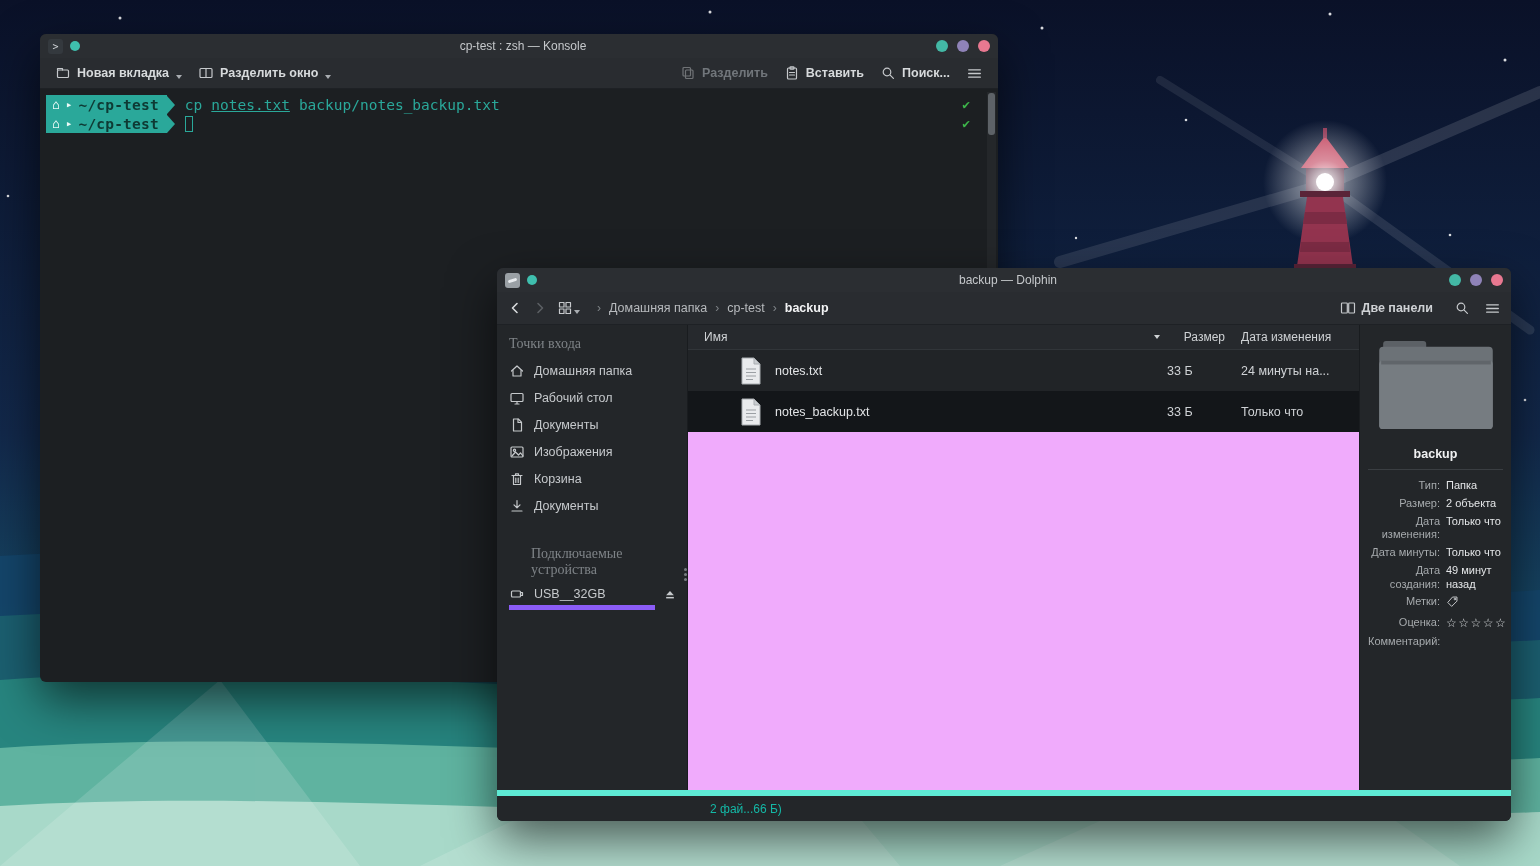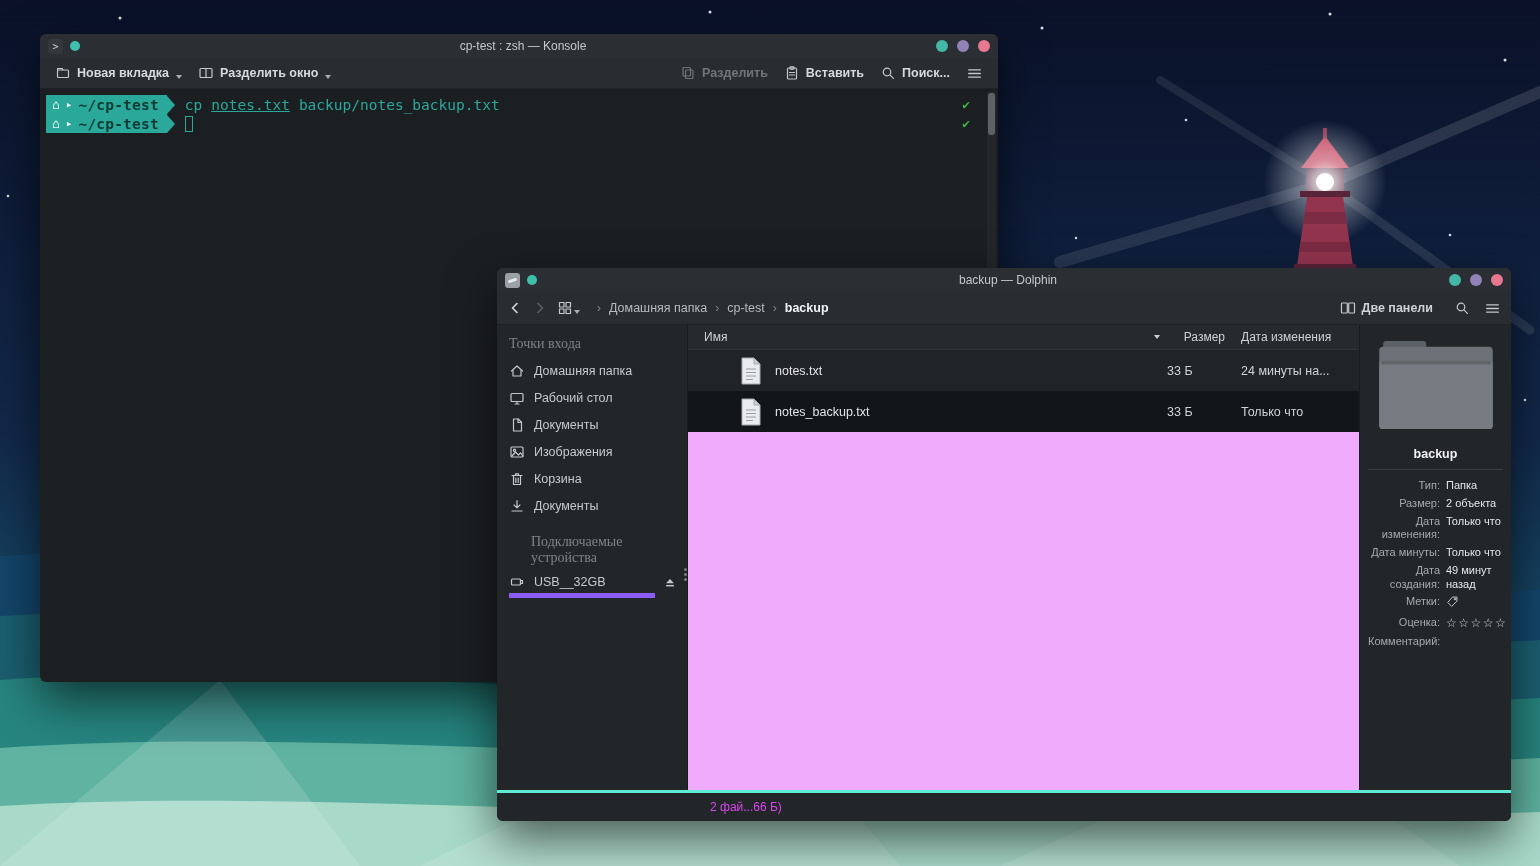--- a/index.html
+++ b/index.html
@@ -77,7 +77,7 @@
   .side-h{color:#7e8387;font-size:14px;padding:3px 12px 5px;font-family:Liberation Serif, serif;}
   .side-item{display:flex;align-items:center;gap:9px;padding:0 12px;height:27px;}
   .side-item svg{flex:0 0 auto;}
-  .devices{margin-top:12px;padding-left:34px;}
+  .devices{margin-top:24px;padding-left:34px;}
   .usb-row{display:flex;align-items:center;padding:0 10px 0 12px;height:27px;}
   .usb-wrap{display:flex;align-items:center;gap:9px;flex:1;height:26px;
             border-bottom:5px solid #8b5cf6;}

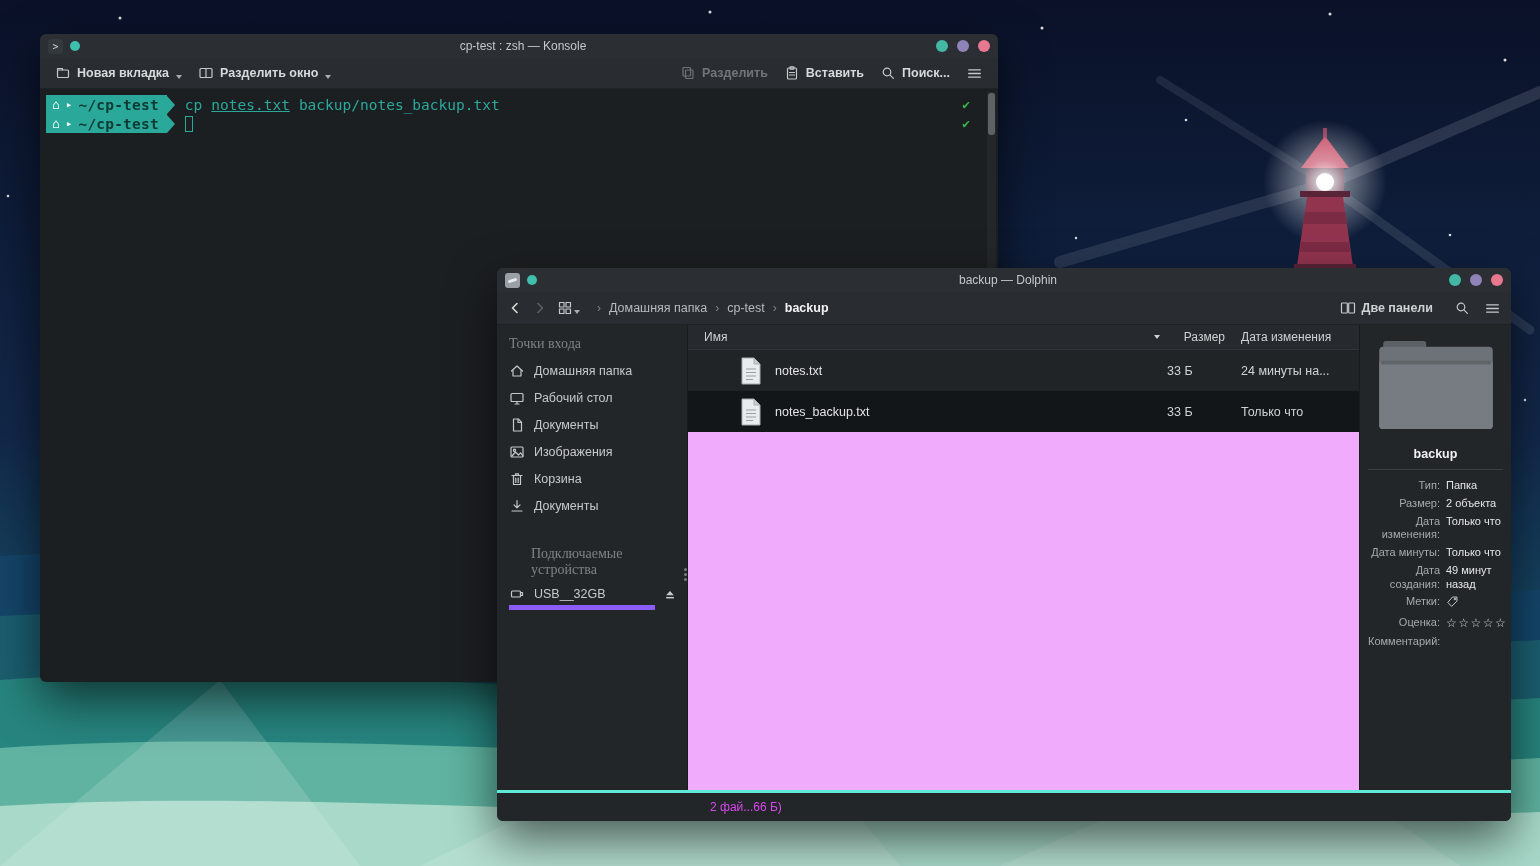--- a/index.html
+++ b/index.html
@@ -107,8 +107,8 @@
   .flabel{text-align:right;color:#a6aaad;line-height:1.25;}
   .fvalue{color:#e4e6e8;line-height:1.25;}
   .stars{letter-spacing:1.5px;color:#d3d6d8;font-size:12px;}
-  .statusbar{height:31px;background:#232629;border-top:3px solid #5eead4;display:flex;
-             align-items:center;font-size:12px;color:#d946ef;padding-left:213px;flex:0 0 auto;}
+  .statusbar{height:31px;background:#232629;border-top:6px solid #5eead4;display:flex;
+             align-items:center;font-size:12px;color:#14b8a6;padding-left:213px;flex:0 0 auto;}
   .icon{stroke:#c6c9cc;fill:none;stroke-width:1.2;stroke-linecap:round;stroke-linejoin:round;}
 </style>
 </head>

